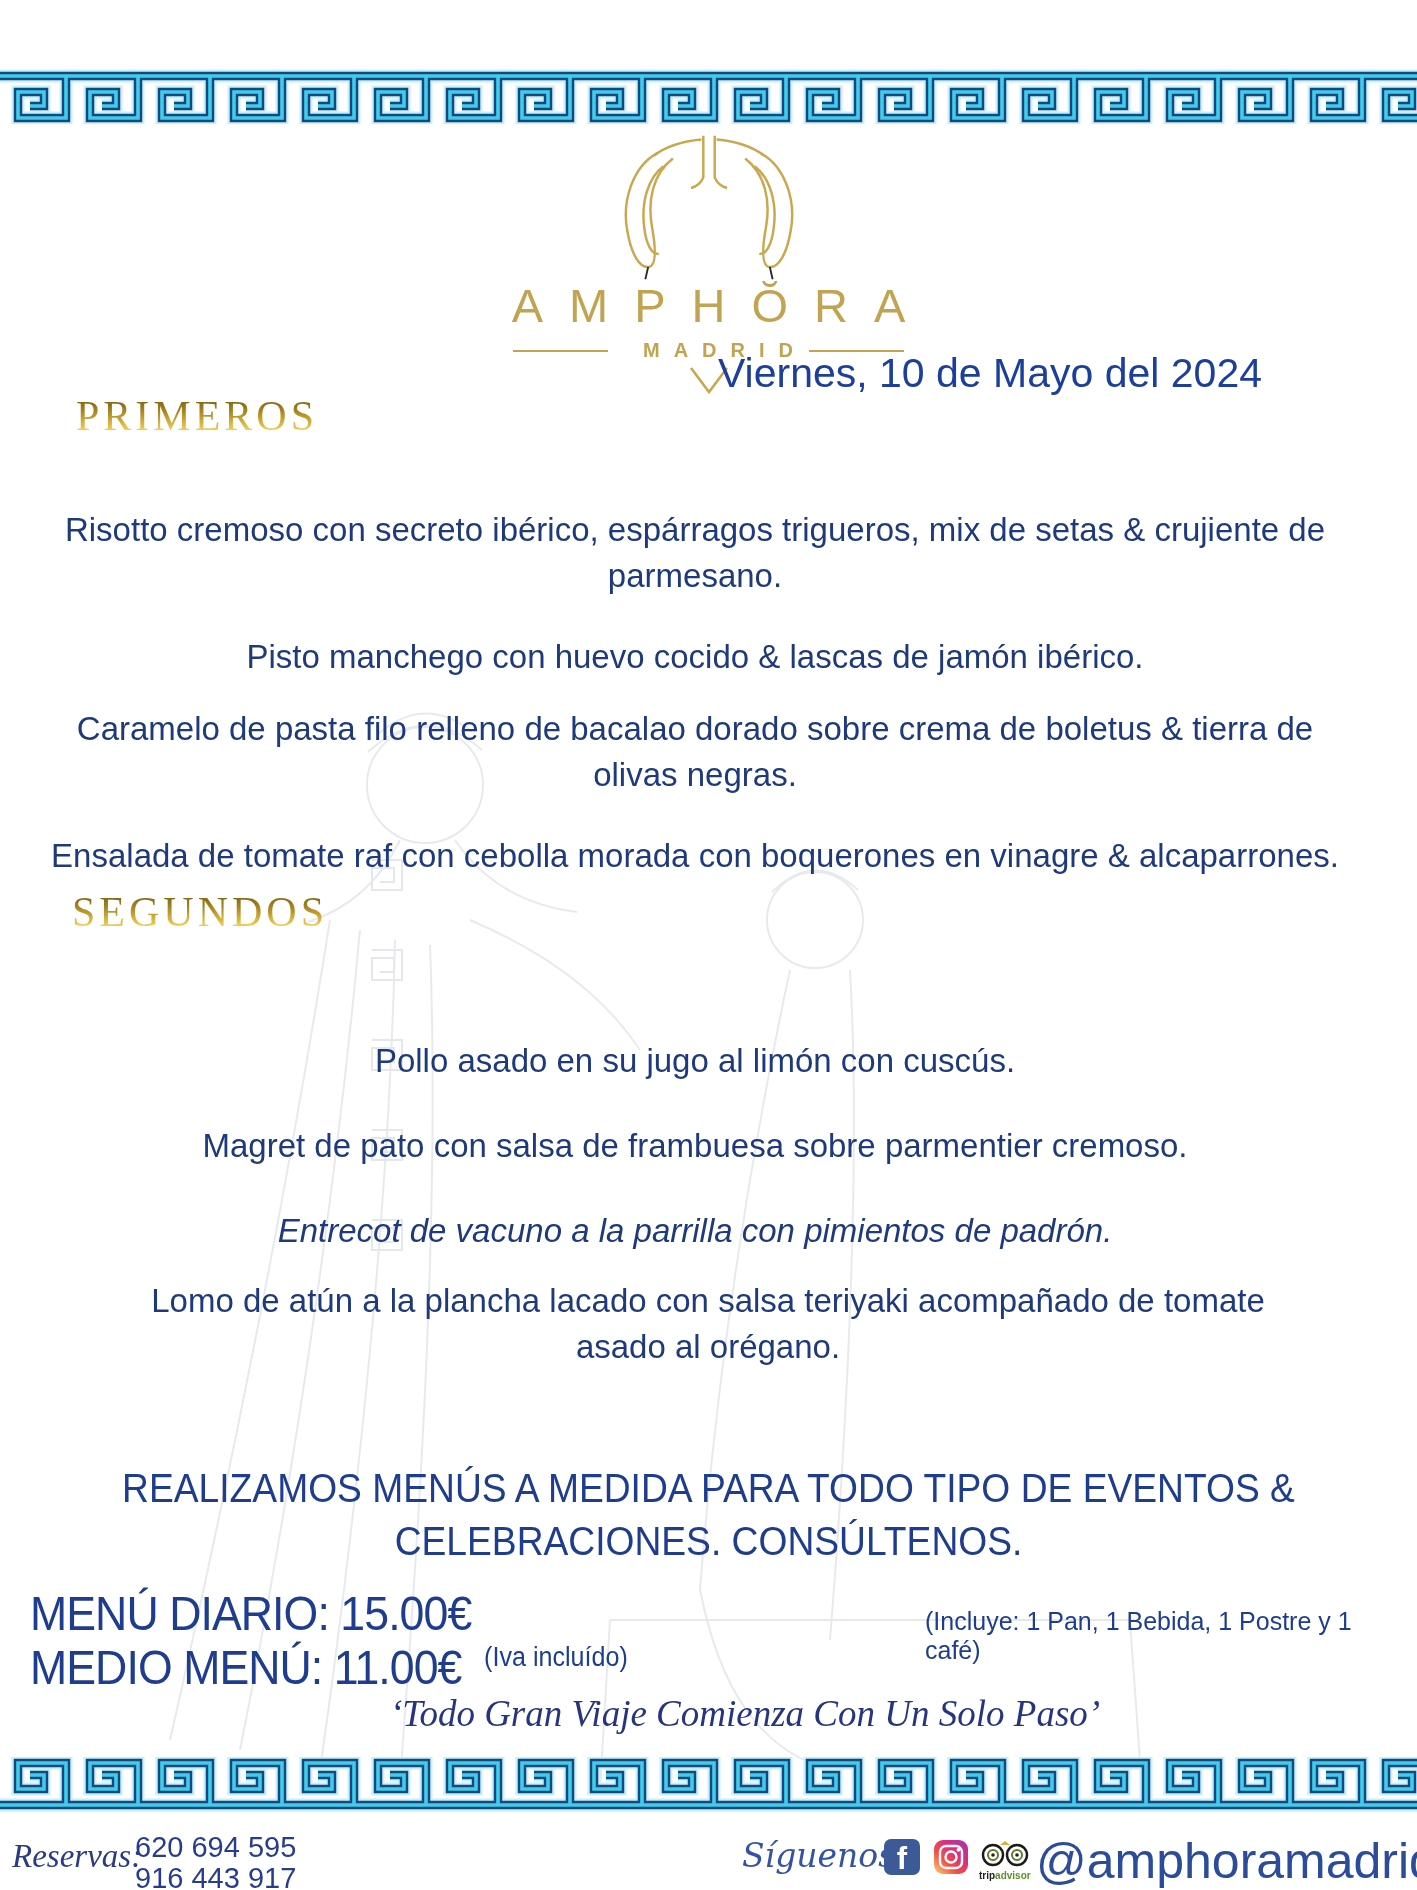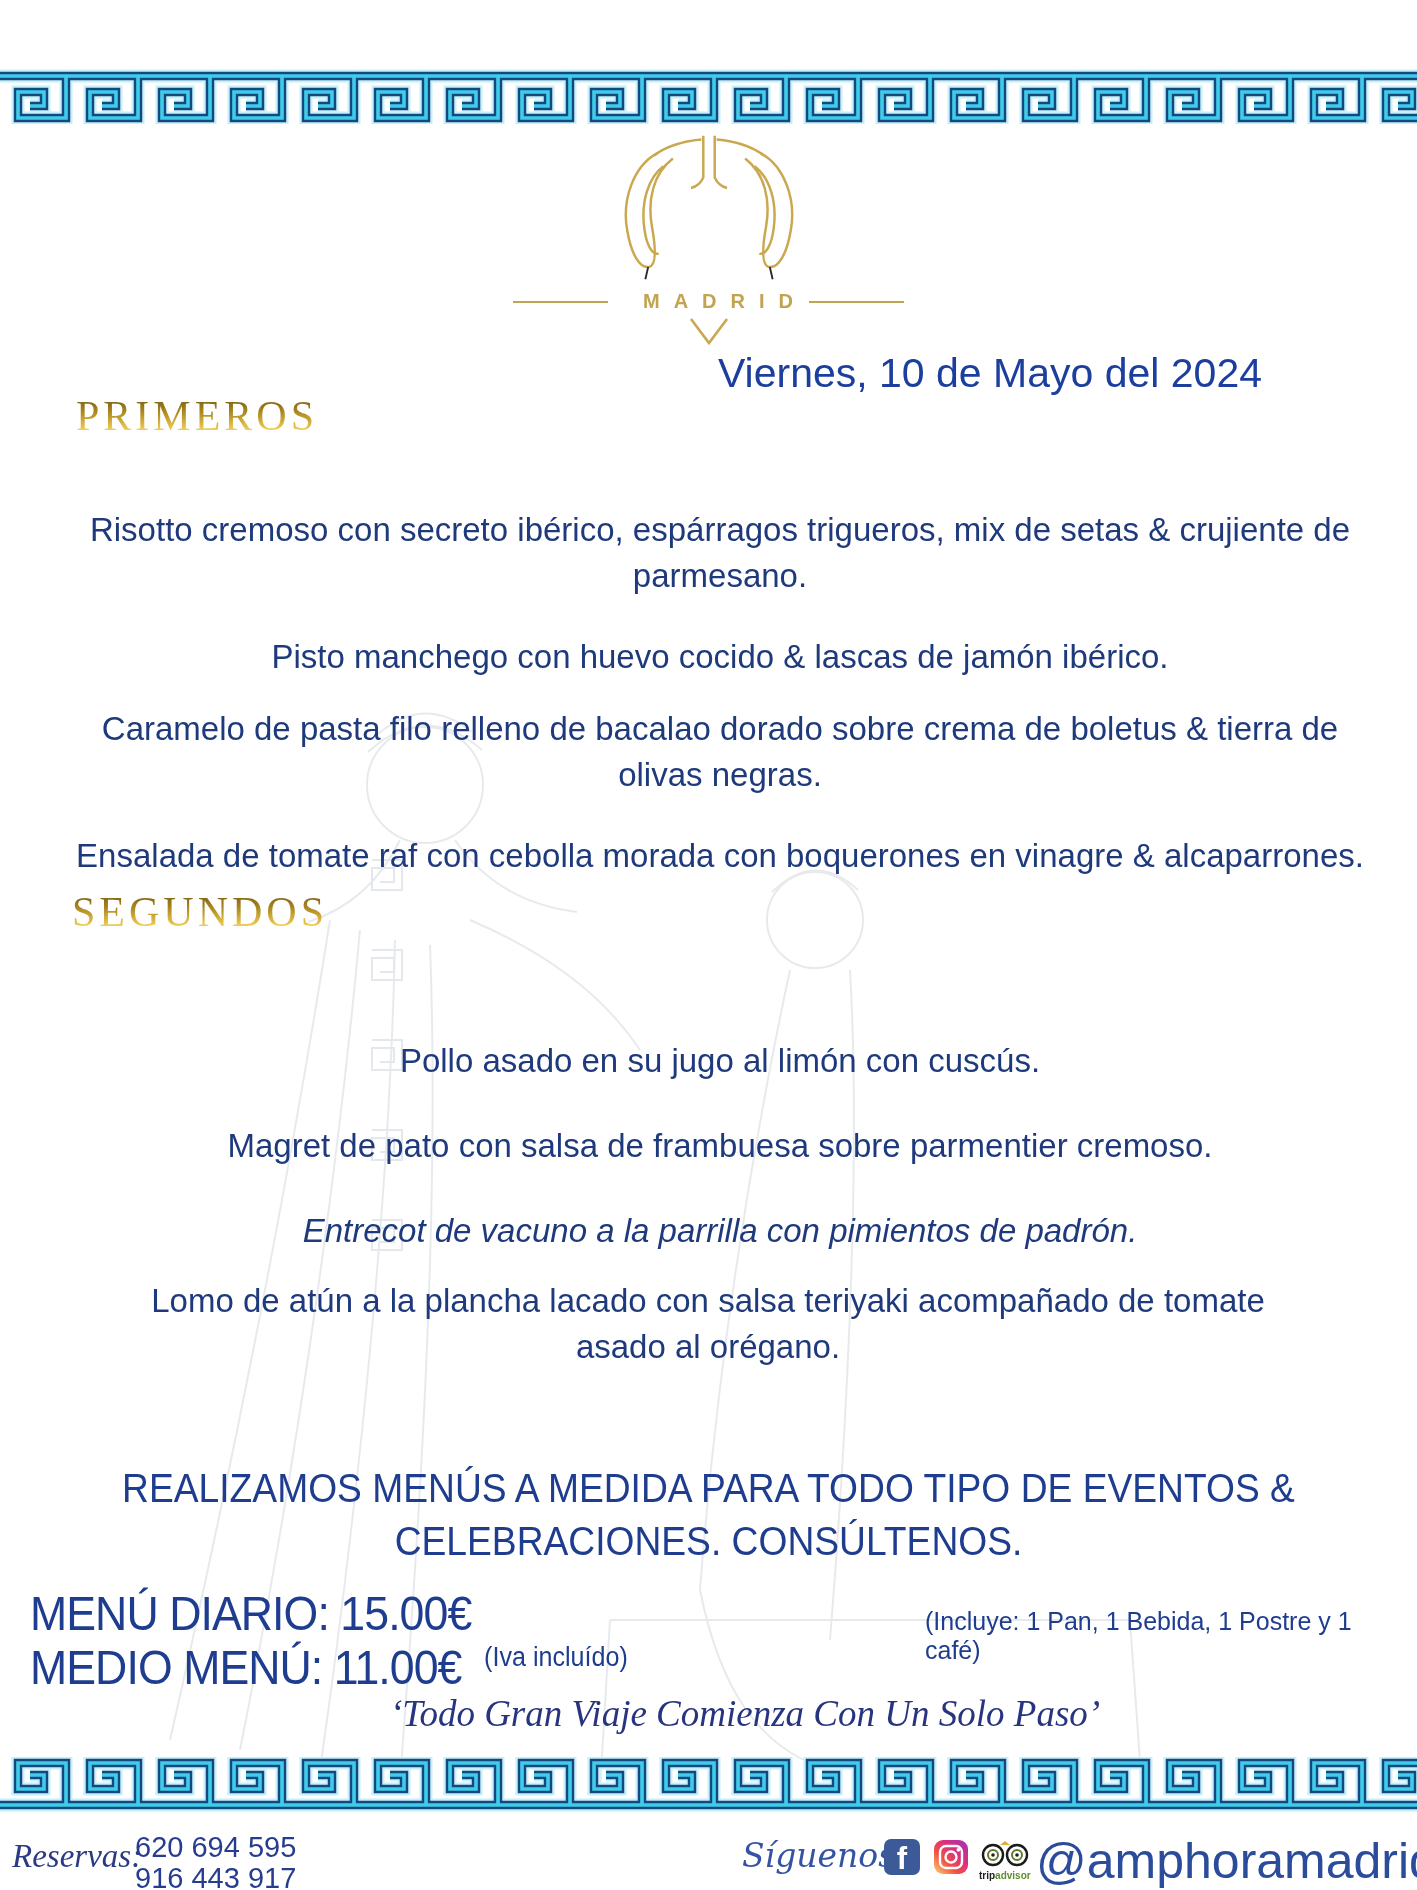--- a/index.html
+++ b/index.html
@@ -157,6 +157,7 @@
         <path d="M184,142 l3,13"></path>
       </g>
     </svg>
+    <div class="brand"><span>AMPHŎRA</span></div>
     <div class="madrid-row">
       <div class="madrid-rule"></div>
       <div class="madrid"><span>MADRID</span></div>

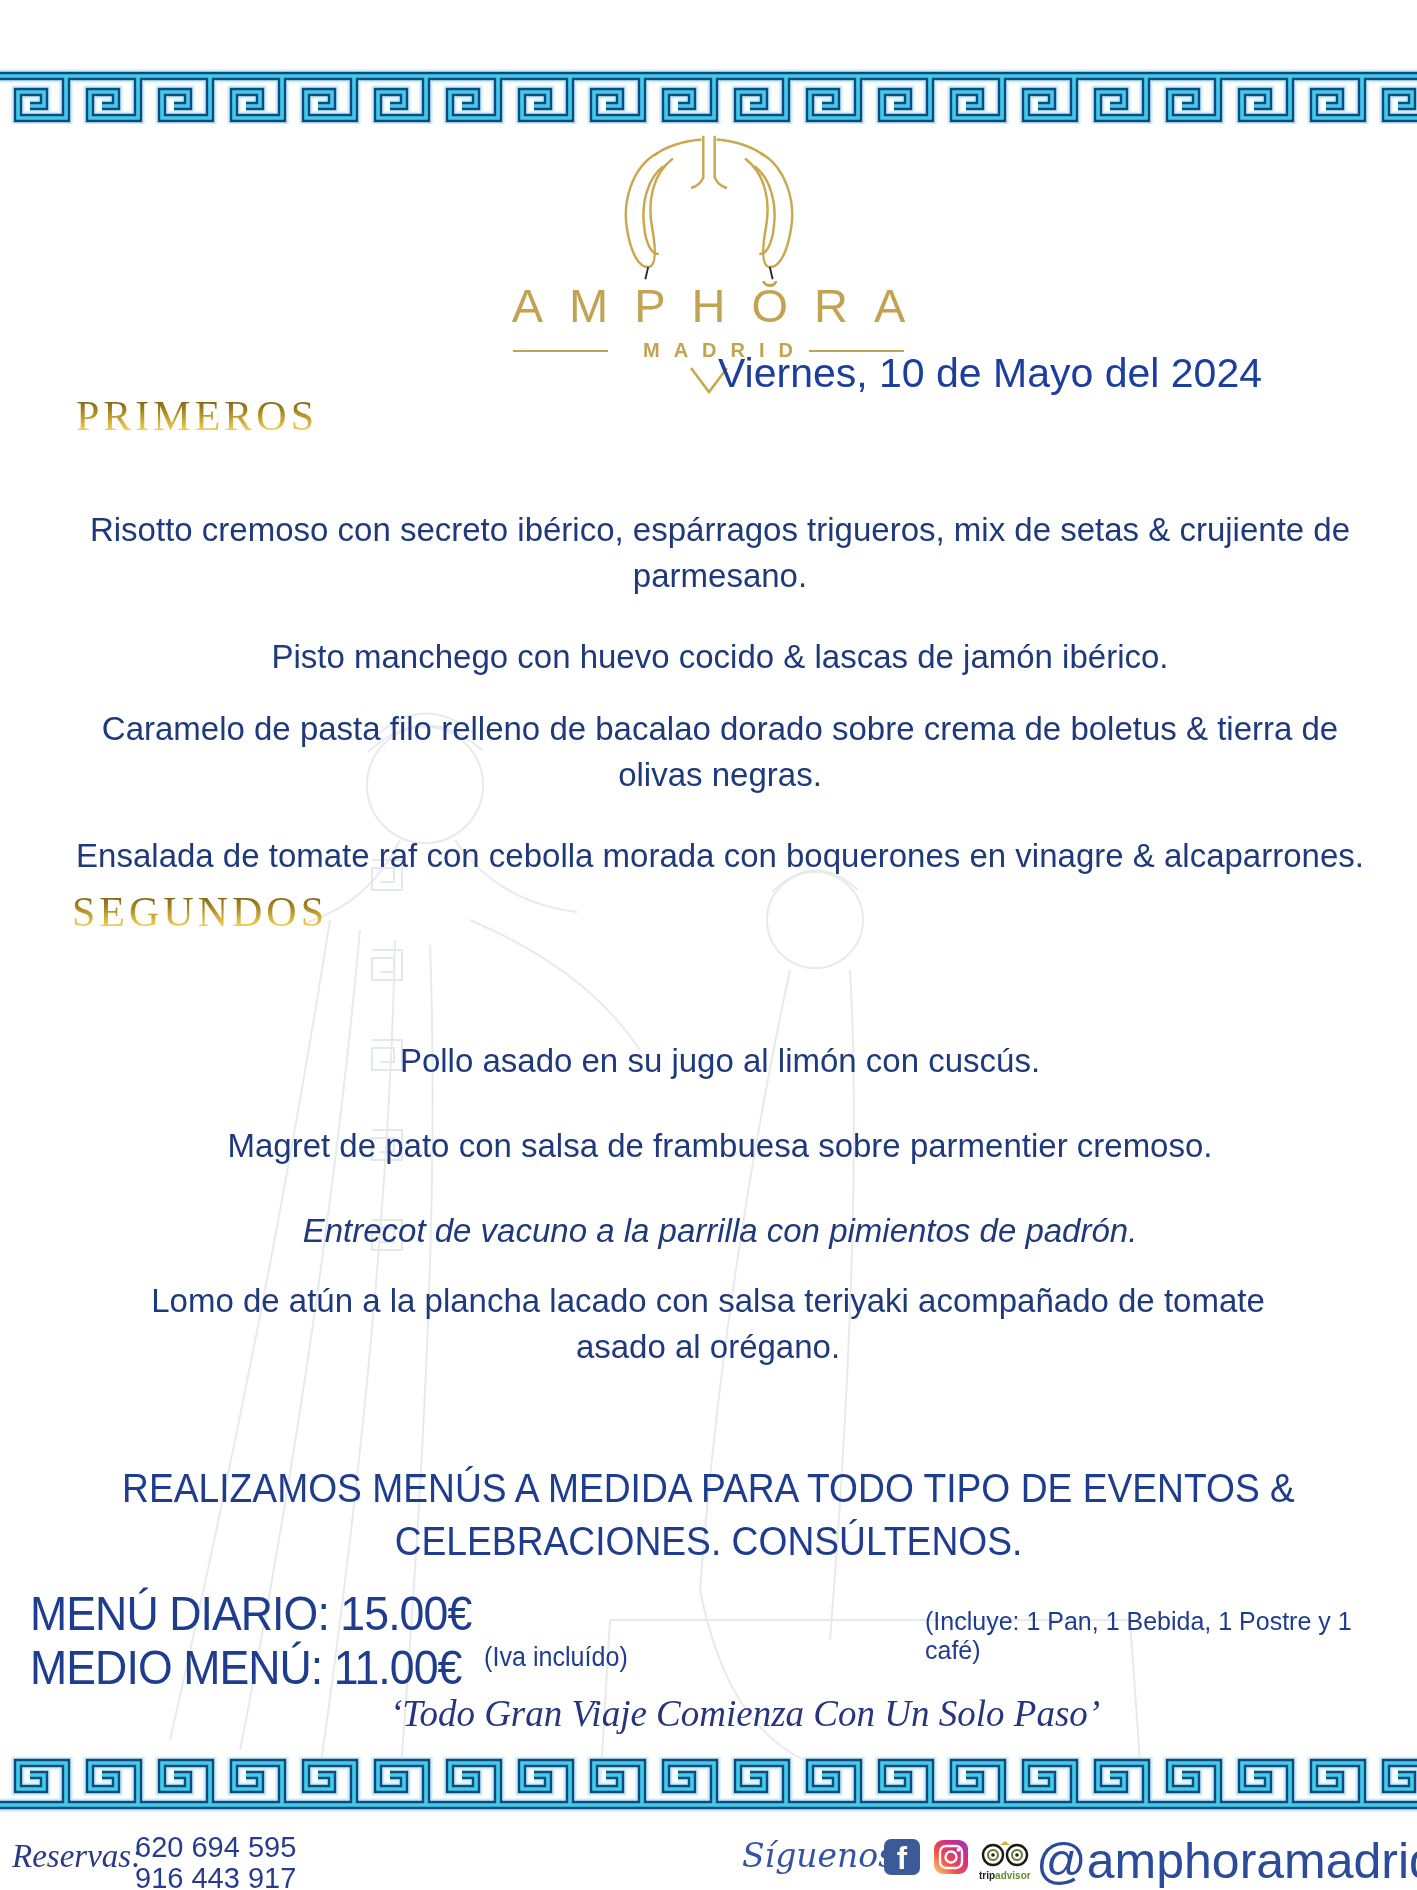--- a/index.html
+++ b/index.html
@@ -40,7 +40,7 @@
   .title-segundos{left:72px;top:888px;}
 
   
-  .item{position:absolute;left:74px;width:1292px;text-align:center;
+  .item{position:absolute;left:49px;width:1292px;text-align:center;
         font-size:33px;line-height:46px;color:#1e3a7c;}
   .p1{top:474px;} .p2{top:601px;} .p3{top:673px;} .p4{top:800px;}
   .s1{top:1005px;} .s2{top:1090px;} .s3{top:1175px;font-style:italic;} .s4{top:1245px;left:133px;width:1150px;}

